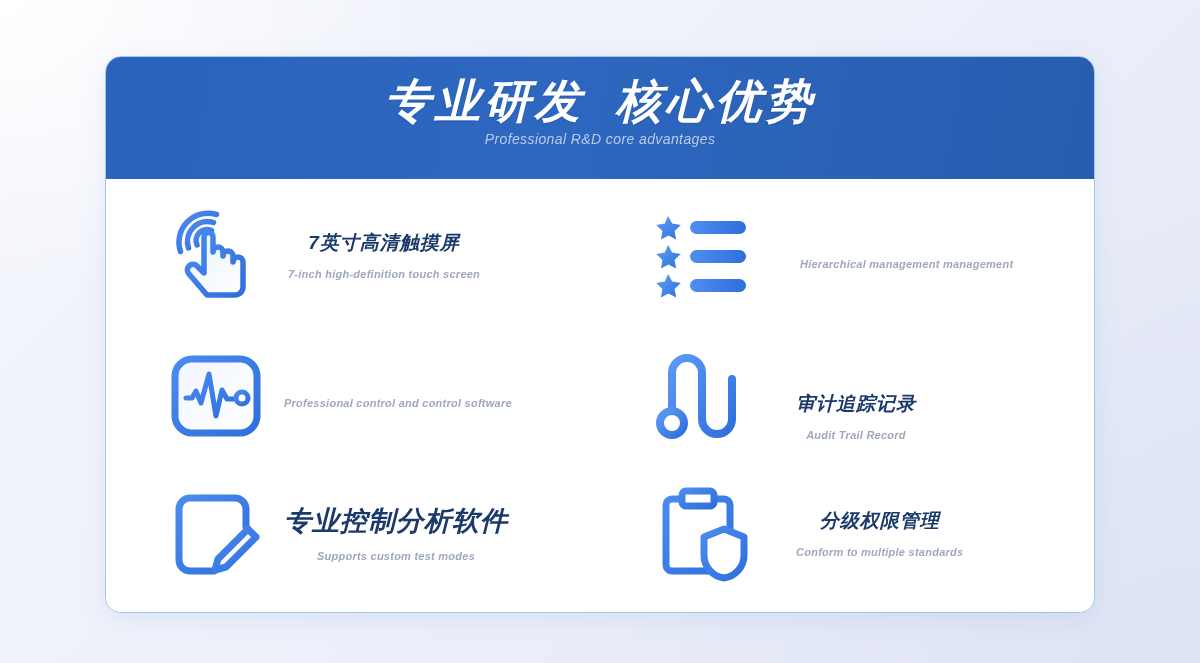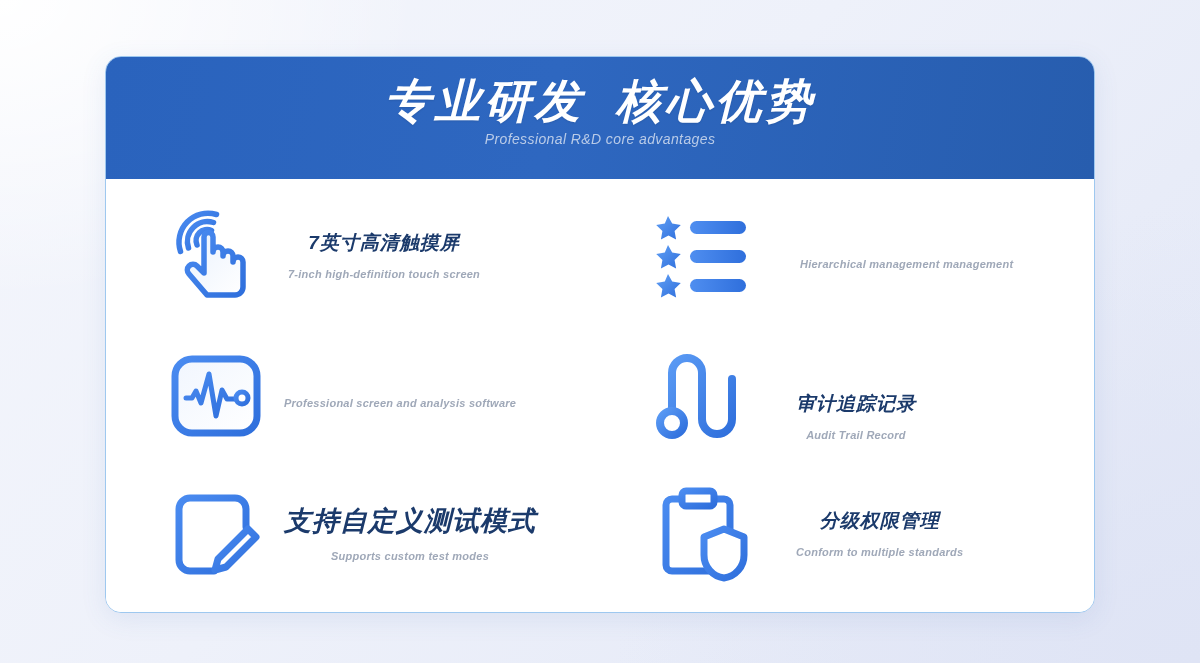--- a/index.html
+++ b/index.html
@@ -200,7 +200,7 @@
         </svg>
       </div>
       <div class="f-text">
-        <div class="f-sub">Professional screen and analysis software</div>
+        <div class="f-sub">Professional control and control software</div>
       </div>
     </div>
 

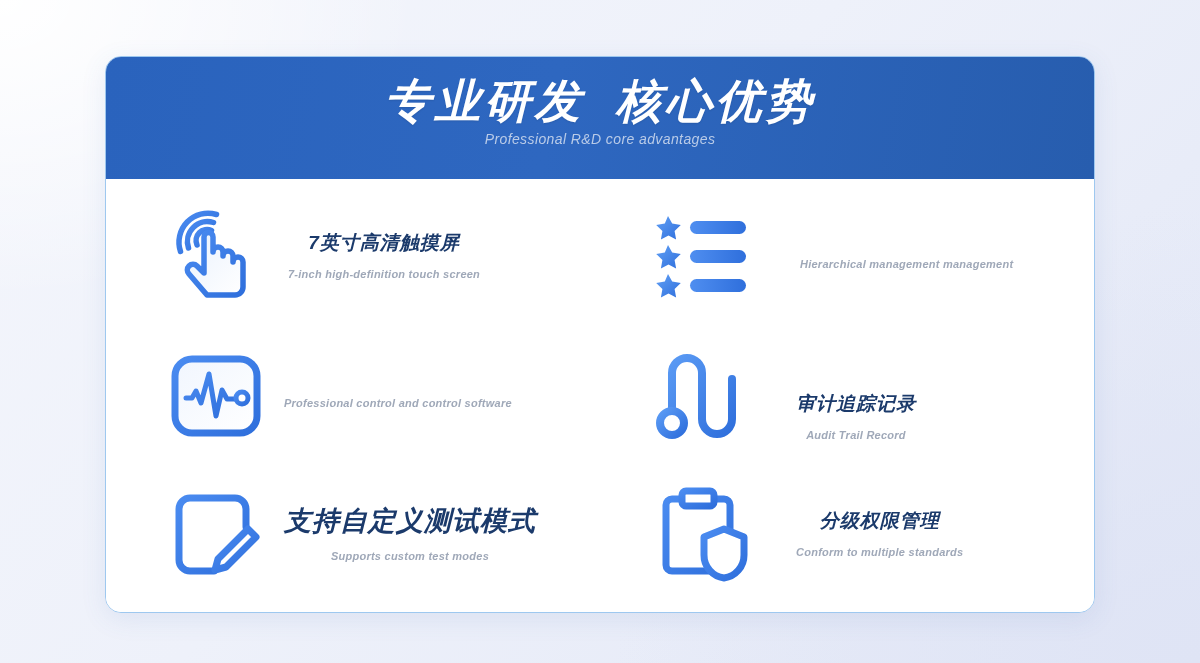--- a/index.html
+++ b/index.html
@@ -249,7 +249,7 @@
         </svg>
       </div>
       <div class="f-text">
-        <div class="f-title sm">支持自定义测试模式</div>
+        <div class="f-title sm">专业控制分析软件</div>
         <div class="f-sub">Supports custom test modes</div>
       </div>
     </div>

